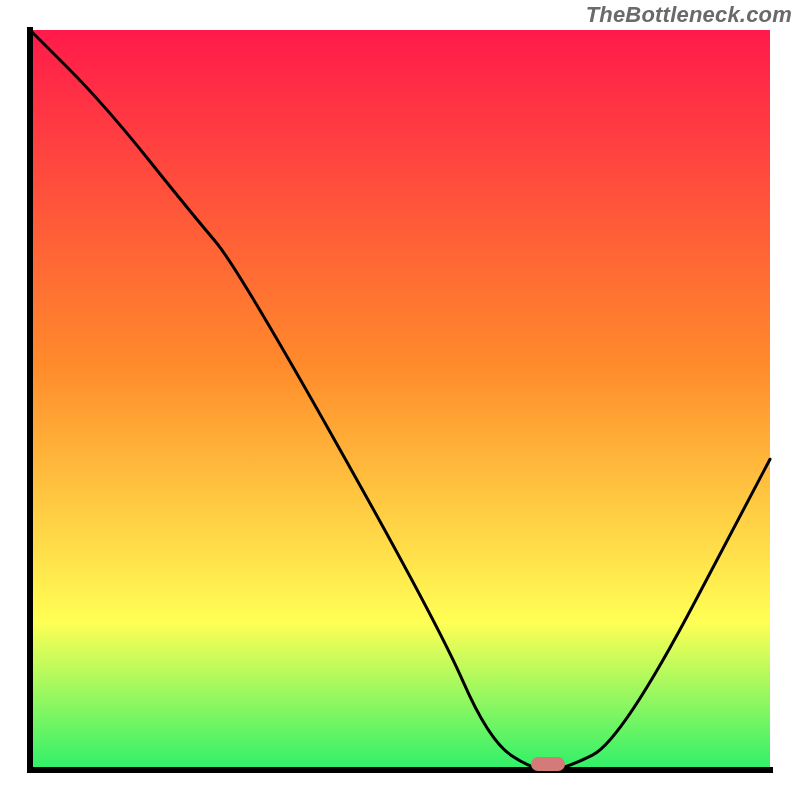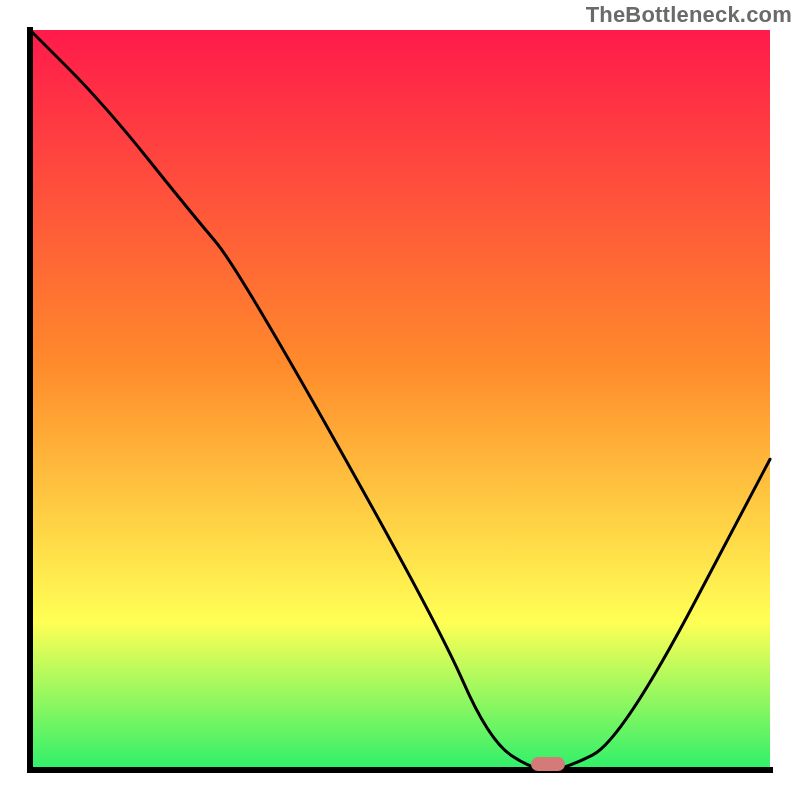--- a/index.html
+++ b/index.html
@@ -23,6 +23,7 @@
     font-weight: bold;
     color: #6a6a6a;
     letter-spacing: 0.2px;
+    font-style: italic;
   }
   svg {
     display: block;

